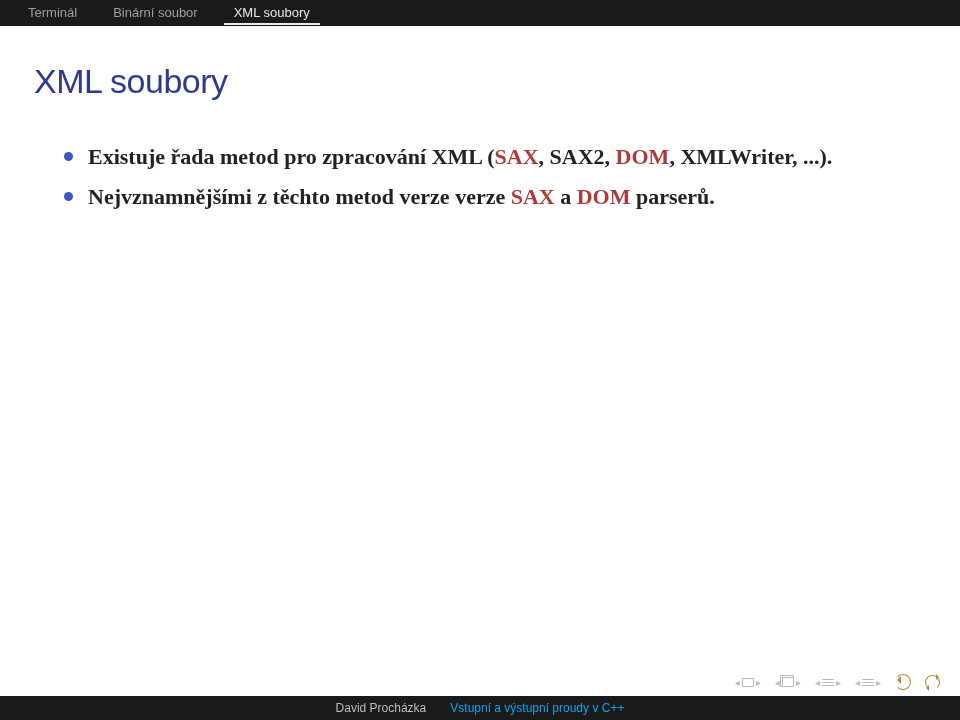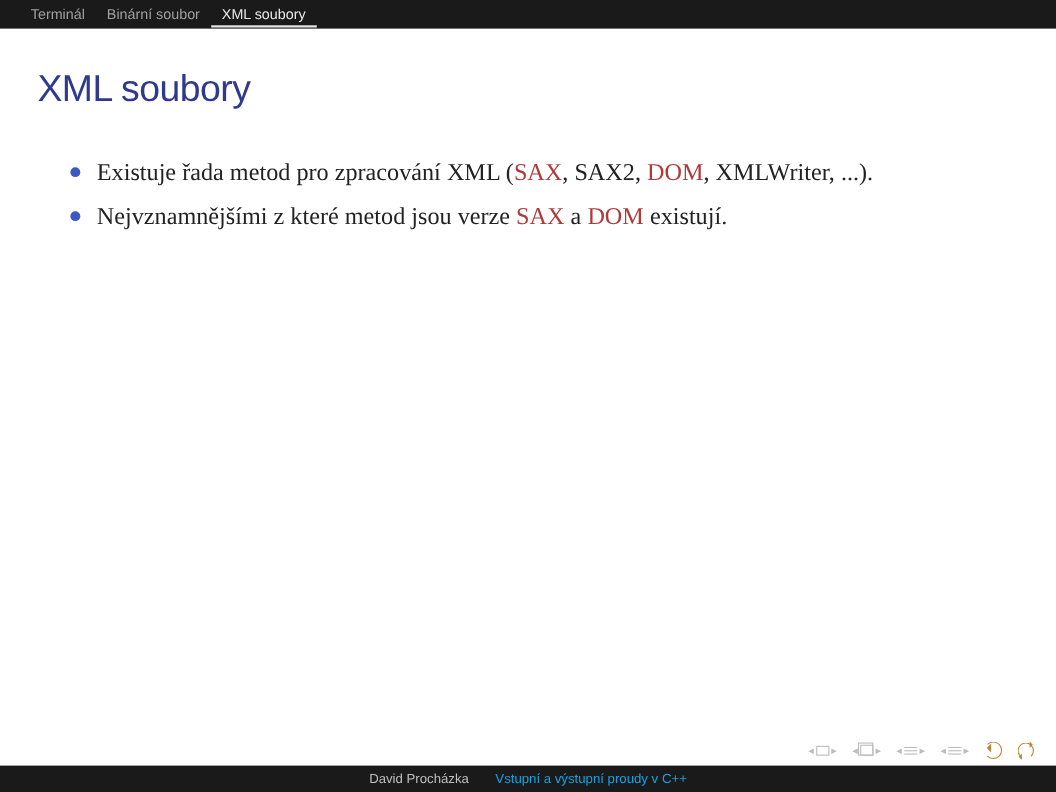--- a/index.html
+++ b/index.html
@@ -19,7 +19,7 @@
     display: flex;
     align-items: center;
     padding-left: 18px;
-    gap: 0;
+    gap: 16px;
     font-family: Arial, Helvetica, sans-serif;
     font-size: 13px;
   }

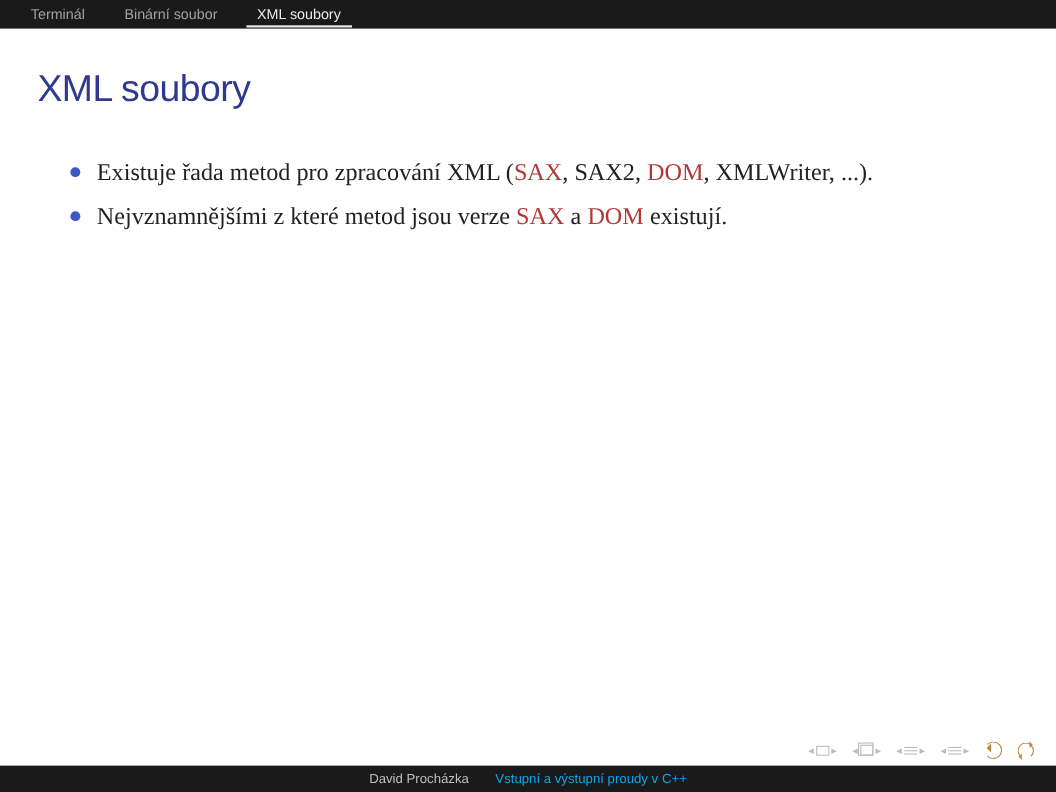--- a/index.html
+++ b/index.html
@@ -56,6 +56,7 @@
     font-size: 22px;
     line-height: 1.45;
     color: #222;
+    font-weight: bold;
   }
   ul.bullets li {
     position: relative;

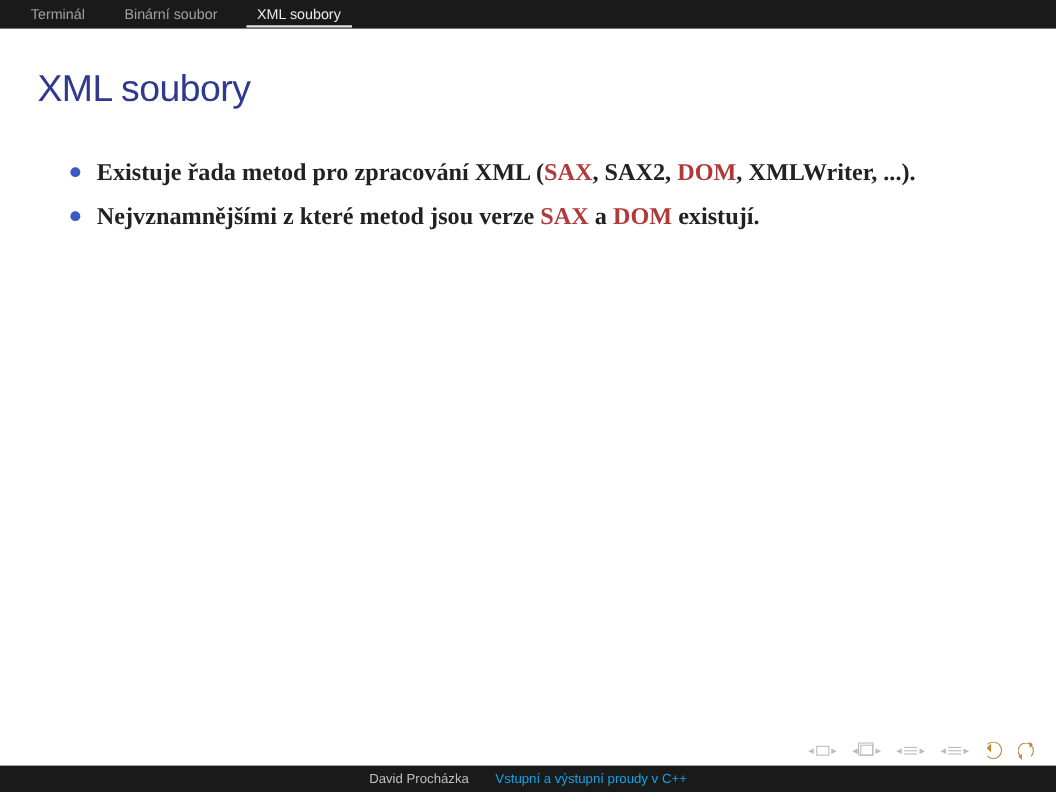--- a/index.html
+++ b/index.html
@@ -162,7 +162,7 @@
     </li>
 
     <li>
-      <span>Nejvznamnějšími z které metod jsou verze </span><span class="sax">SAX</span><span> a </span><span class="dom">DOM</span><span> existují.</span>
+      <span>Nejvznamnějšími z těchto metod verze verze </span><span class="sax">SAX</span><span> a </span><span class="dom">DOM</span><span> existují.</span>
     </li>
 
 

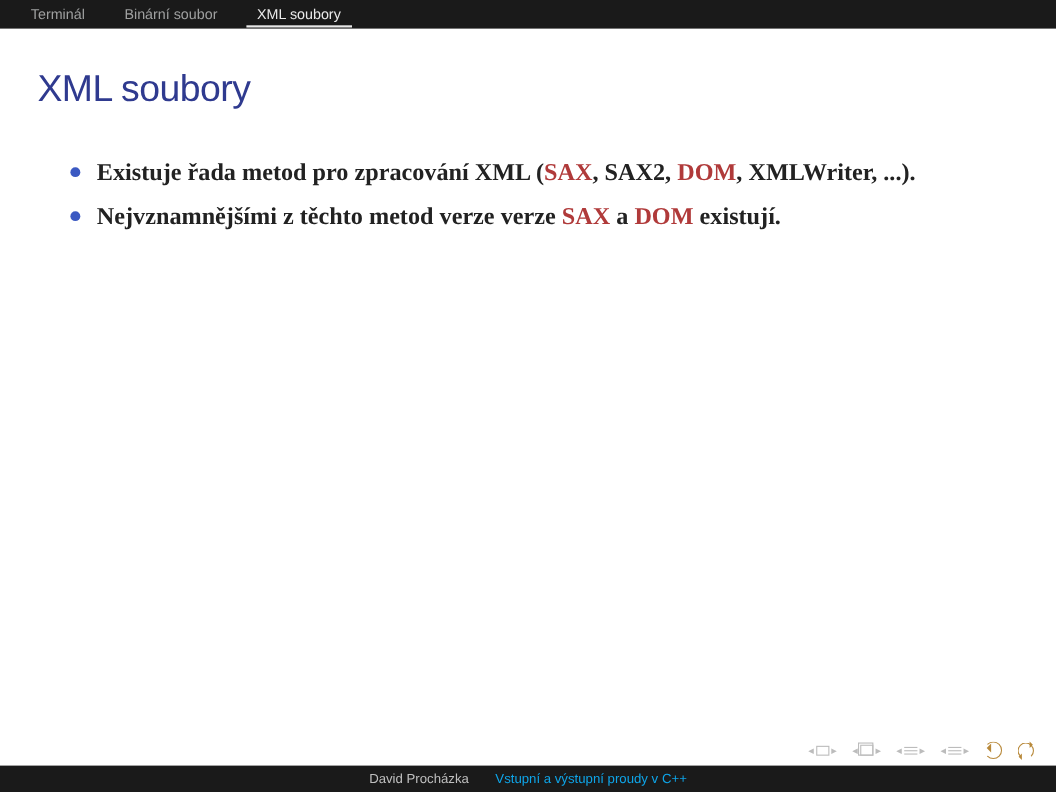--- a/index.html
+++ b/index.html
@@ -162,7 +162,7 @@
     </li>
 
     <li>
-      <span>Nejvznamnějšími z těchto metod verze verze </span><span class="sax">SAX</span><span> a </span><span class="dom">DOM</span><span> existují.</span>
+      <span>Nejvznamnějšími z těchto metod verze verze </span><span class="sax">SAX</span><span> a </span><span class="dom">DOM</span><span> parserů.</span>
     </li>
 
 

